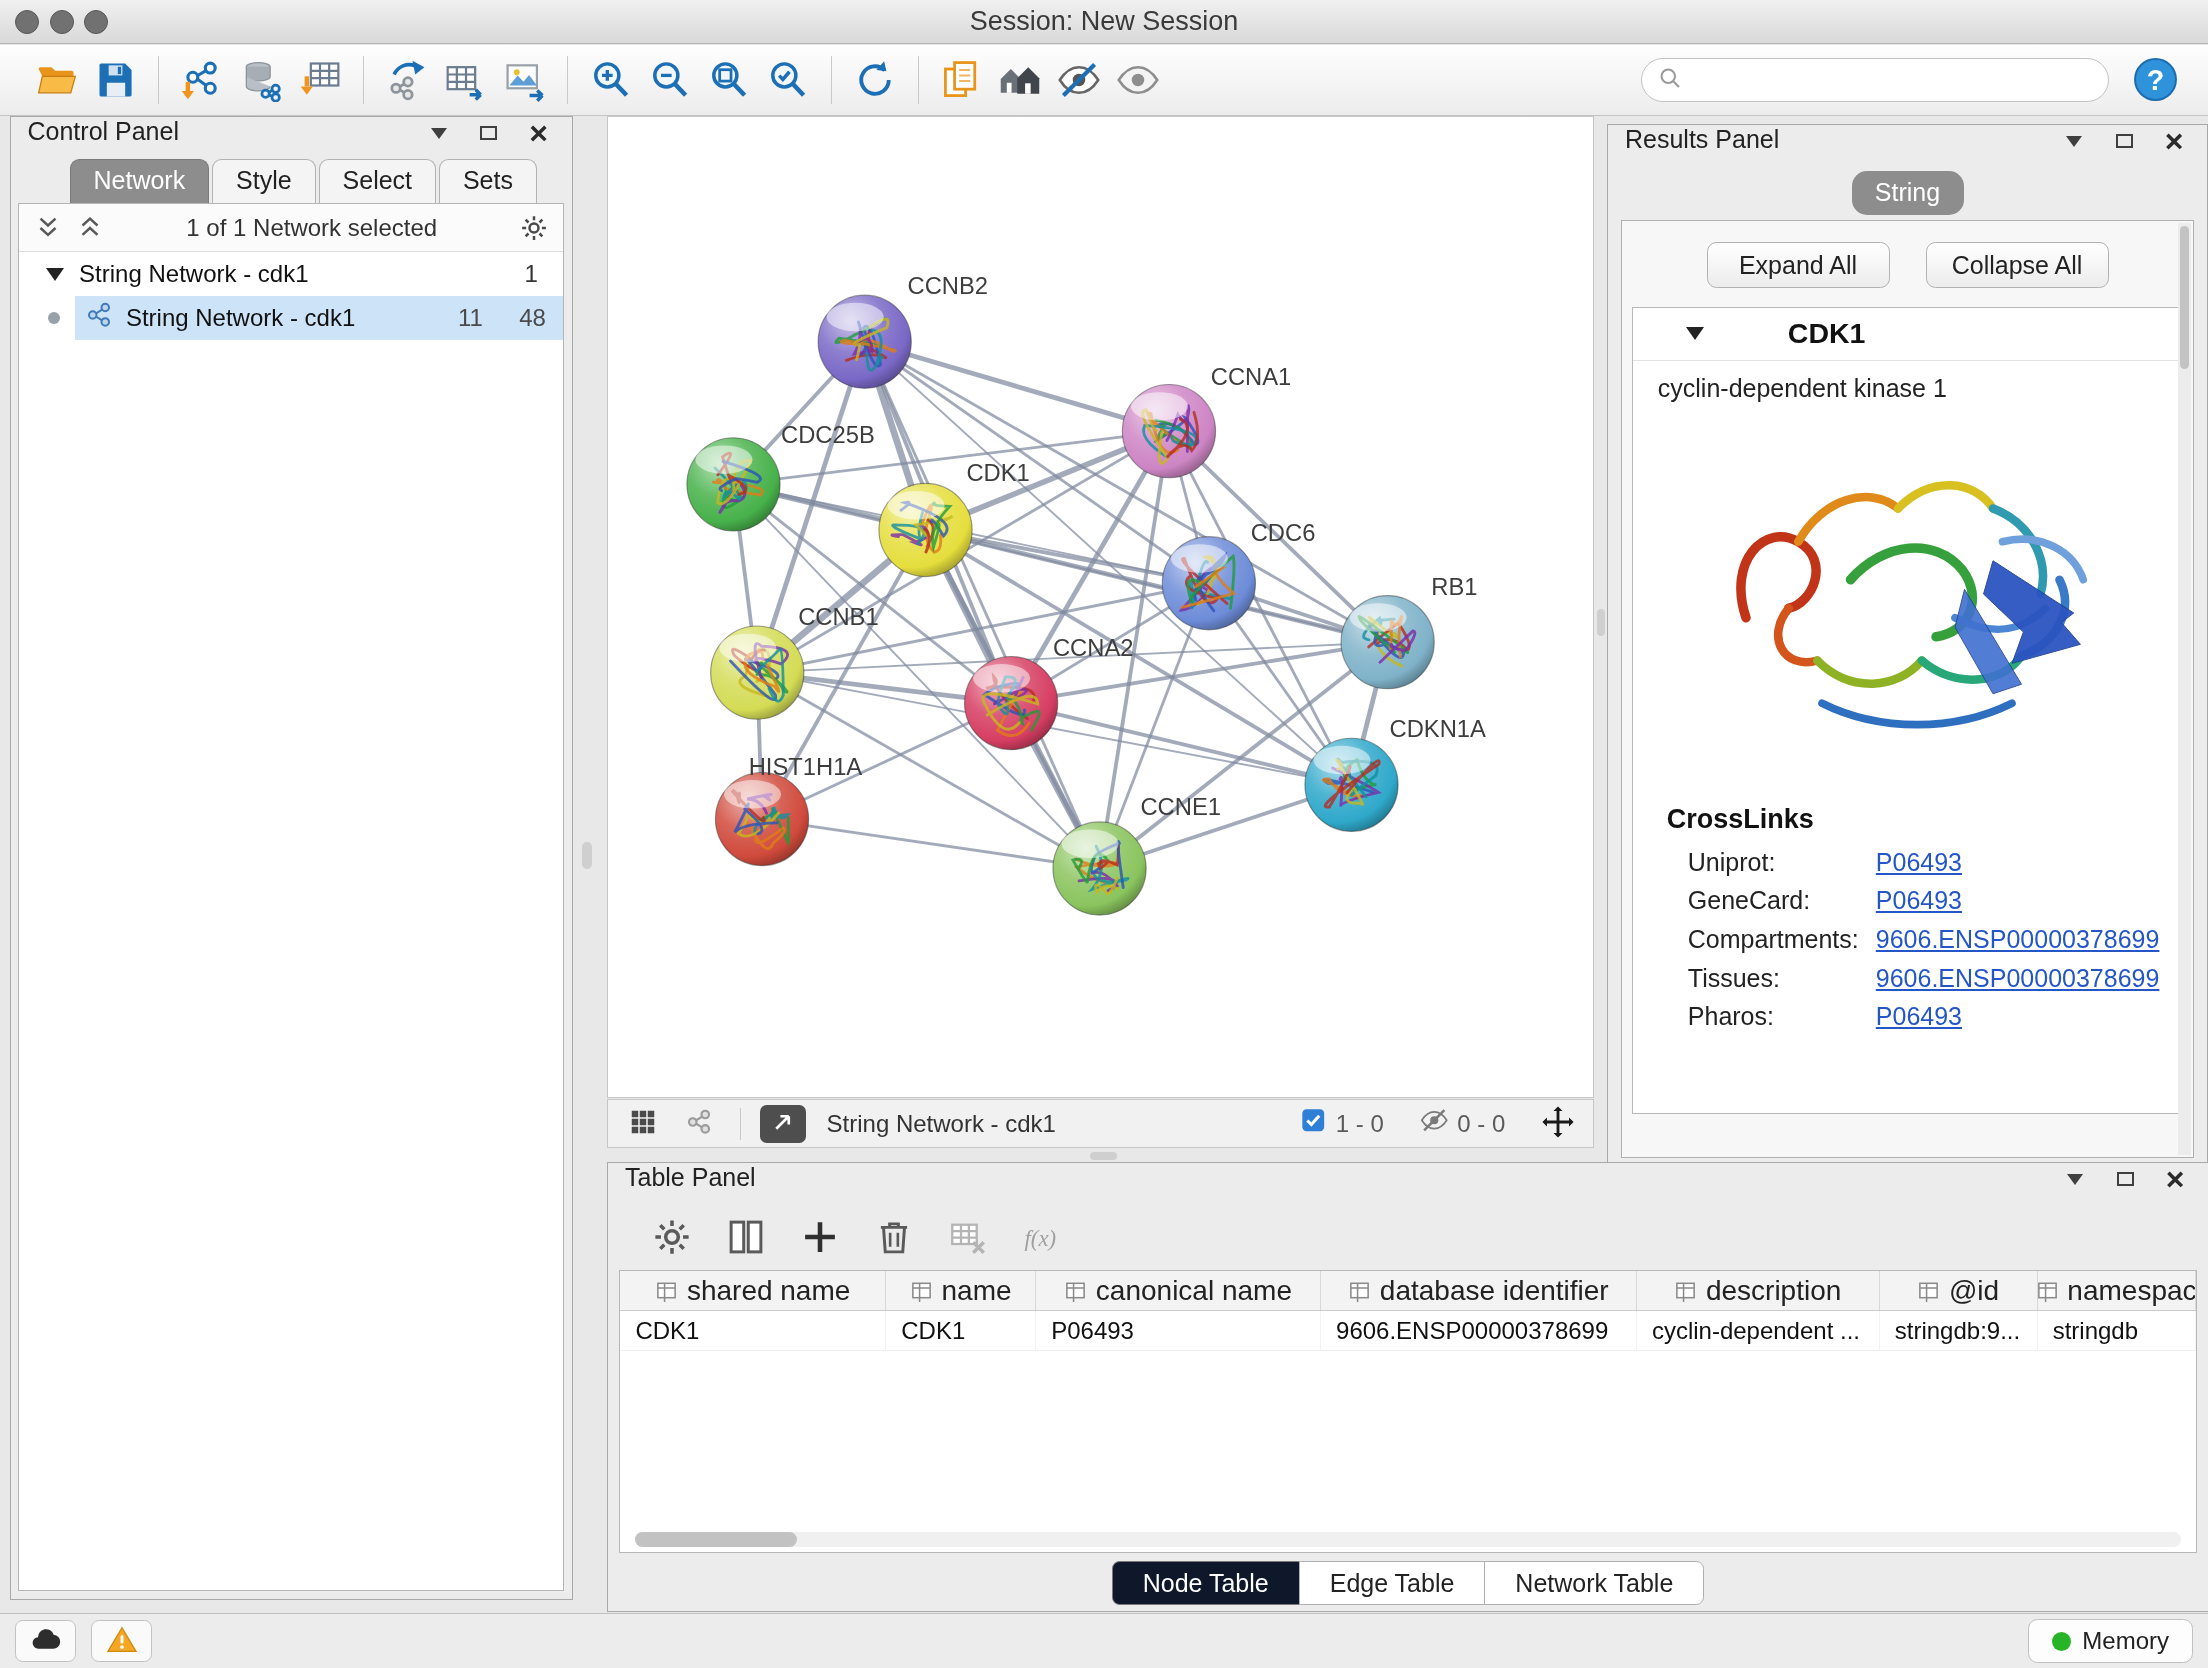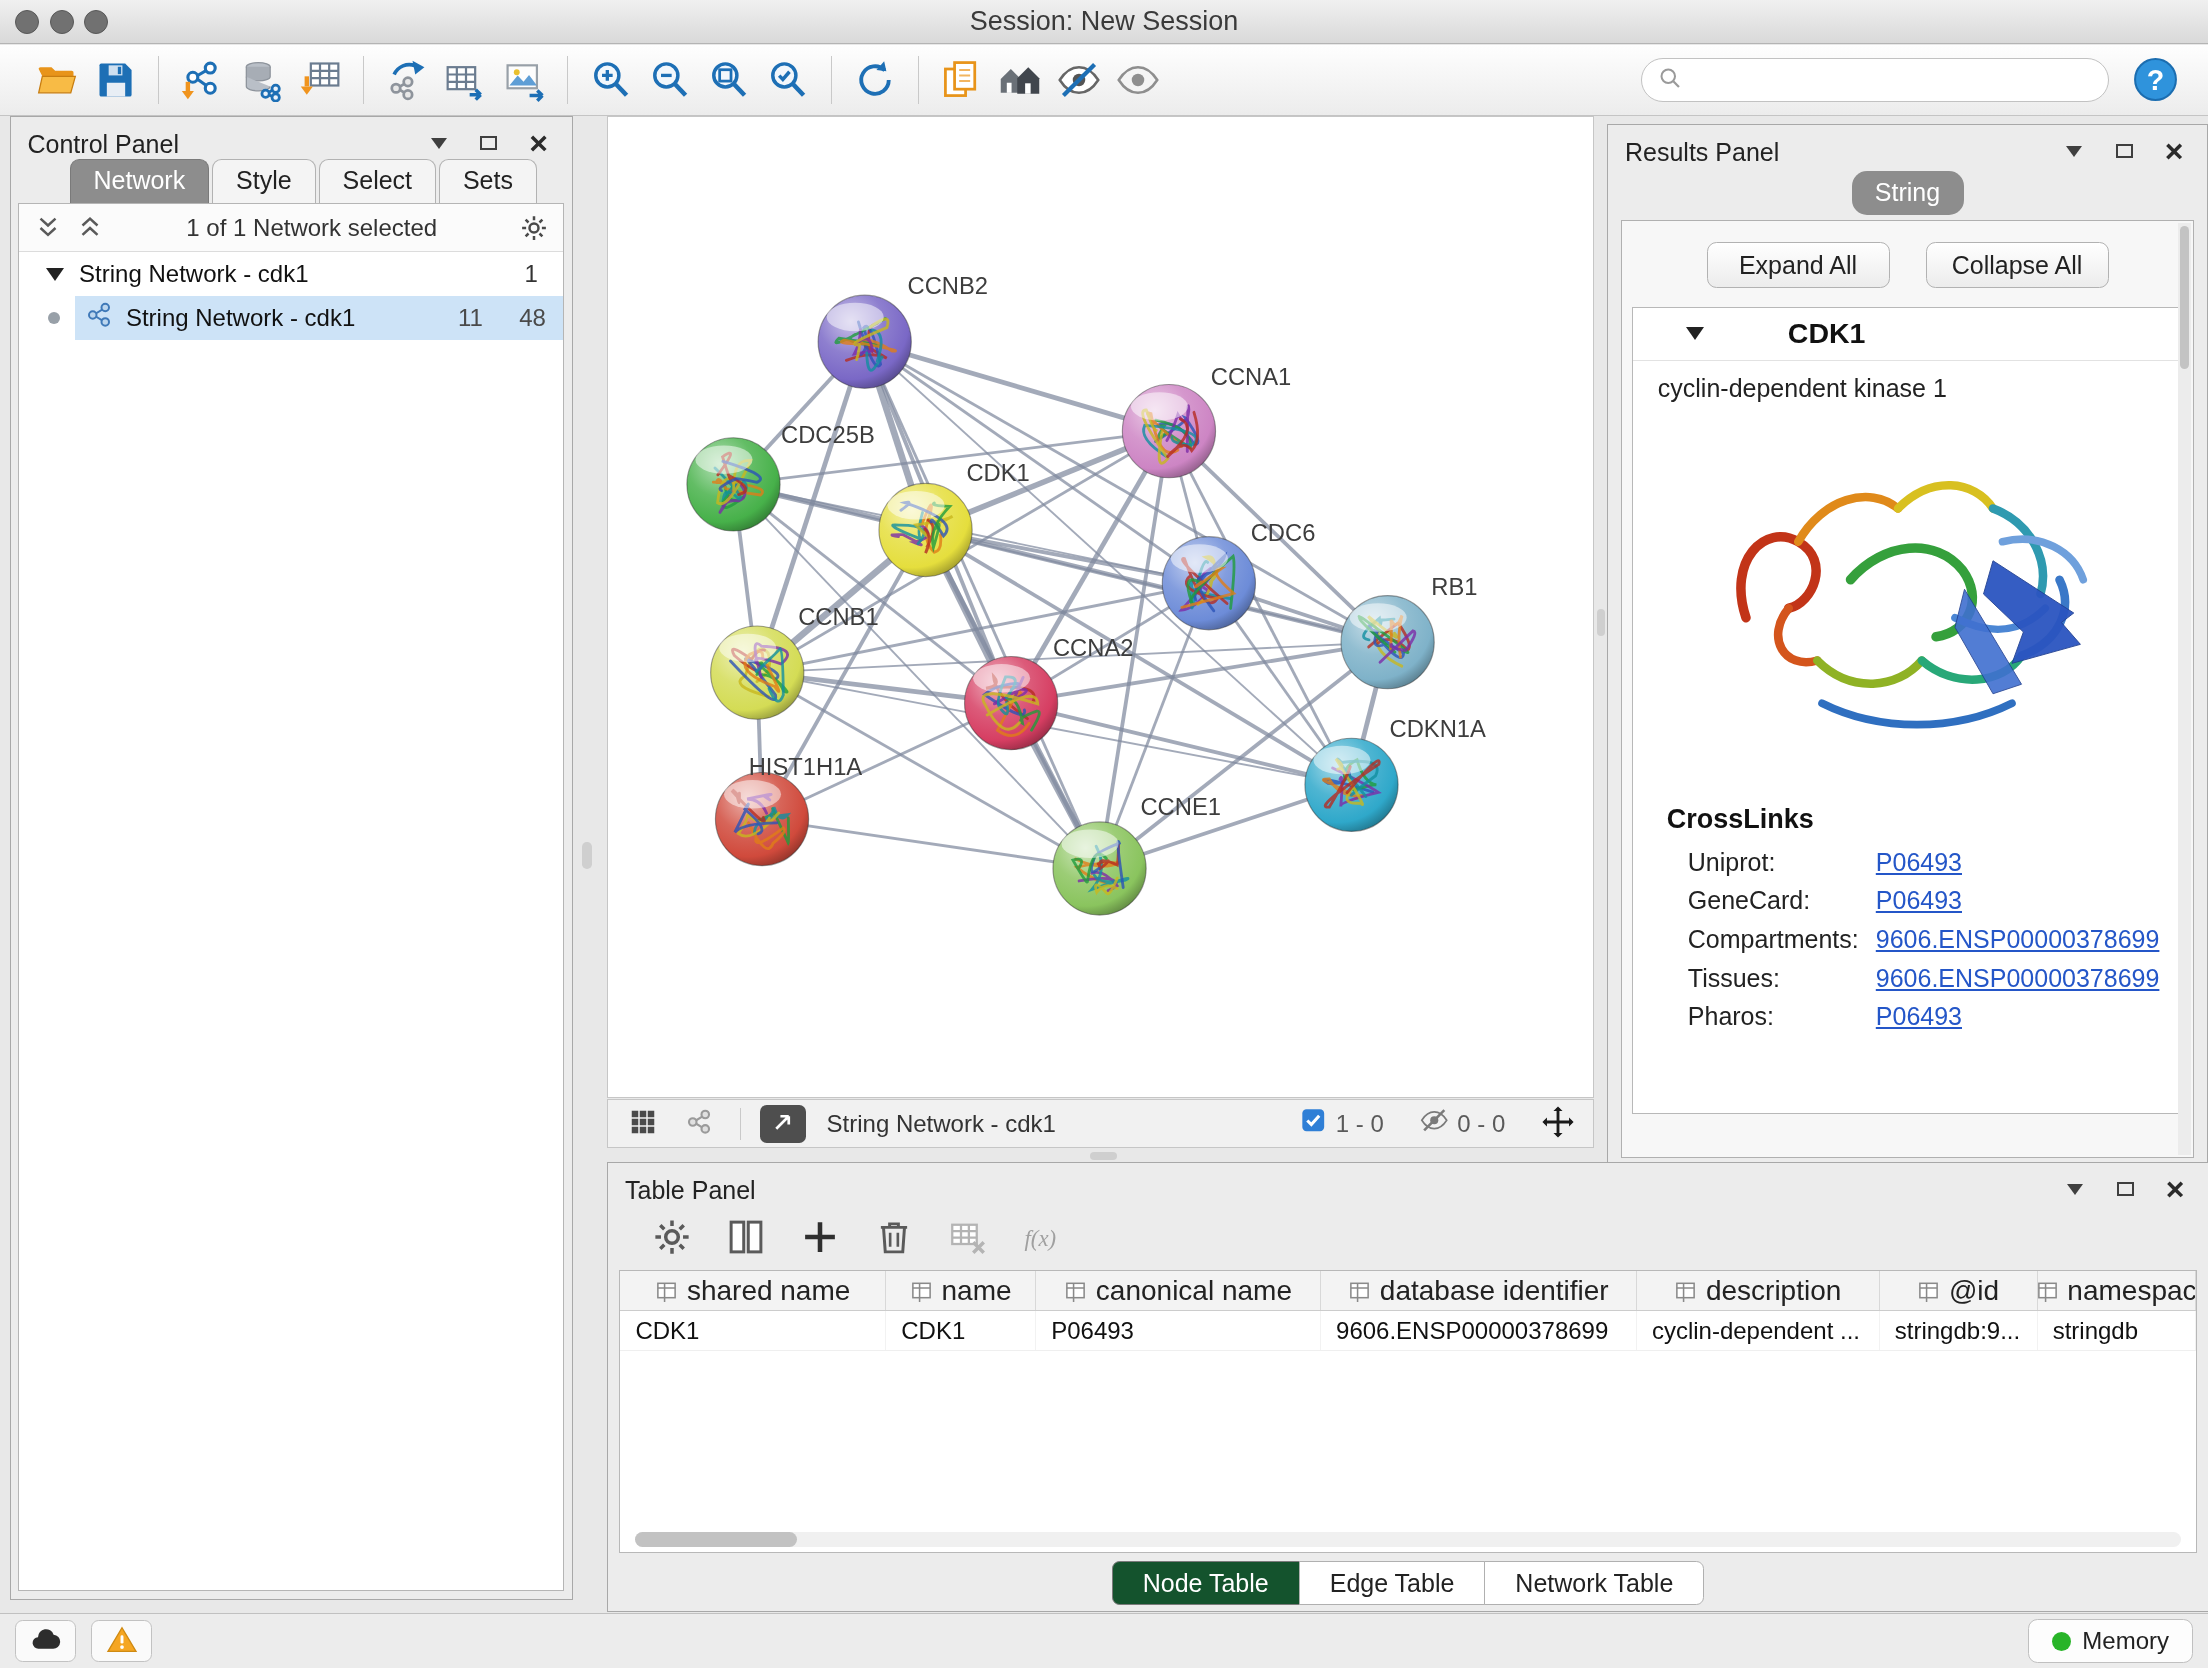--- a/index.html
+++ b/index.html
@@ -32,7 +32,7 @@
 
   
   .panel { position:absolute; background:#ececec; border:1px solid #a8a8a8; }
-  .phead { height:42px; display:flex; align-items:flex-end; padding:0 17px; gap:18px; }
+  .phead { height:42px; display:flex; align-items:flex-start; padding:0 17px; gap:18px; }
   .phtitle { font-size:25px; color:#222; }
   .sp { flex:1; }
   .ph-icon { width:32px; height:32px; display:flex; align-items:center; justify-content:center; }

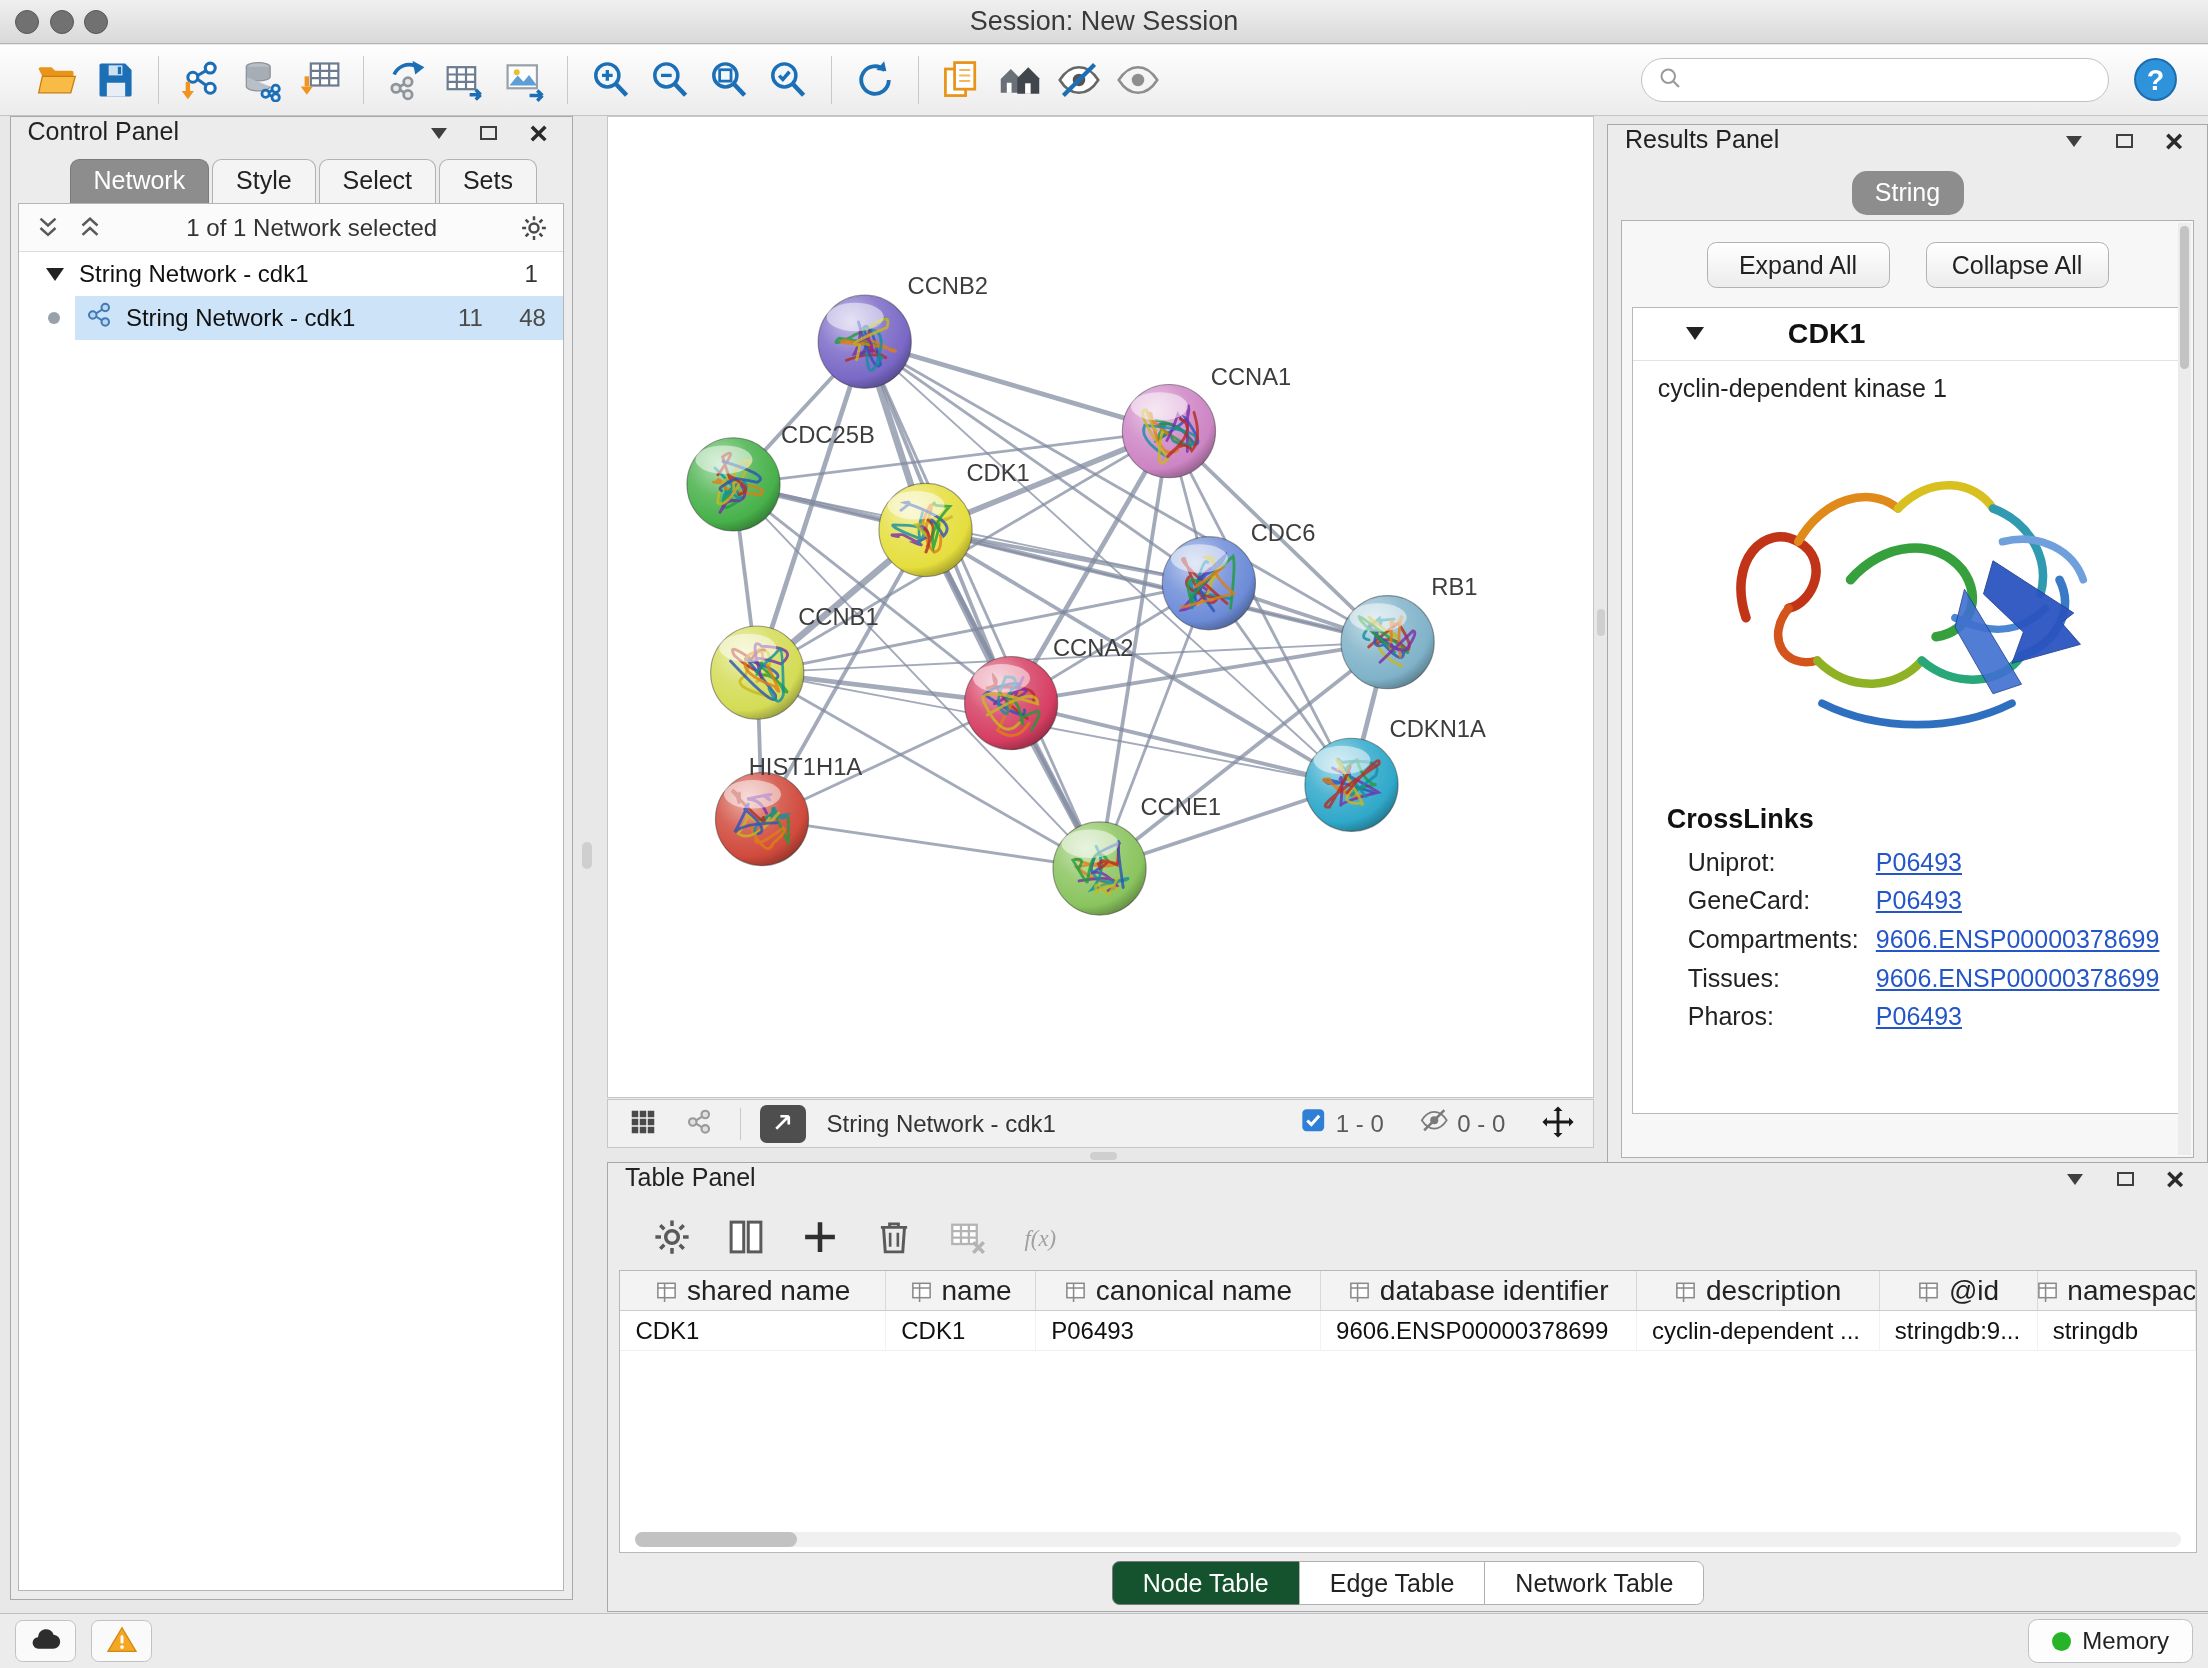--- a/index.html
+++ b/index.html
@@ -119,7 +119,7 @@
     border:1px solid #b0b0b0; color:#222; margin-left:-1px; }
   .btab:first-child { border-radius:7.6px 0 0 7.6px; margin-left:0; }
   .btab:last-child { border-radius:0 7.6px 7.6px 0; }
-  .btab.sel { background:#14532d; color:#fff; border-color:#7a7a7a; }
+  .btab.sel { background:#0f172a; color:#fff; border-color:#7a7a7a; }
 
   
   .statusbar { position:absolute; top:1613px; left:0; right:0; height:55px; background:#ececec;

